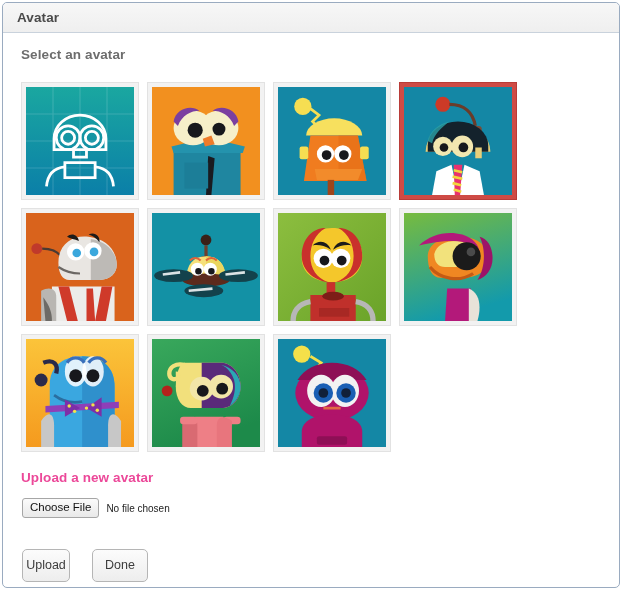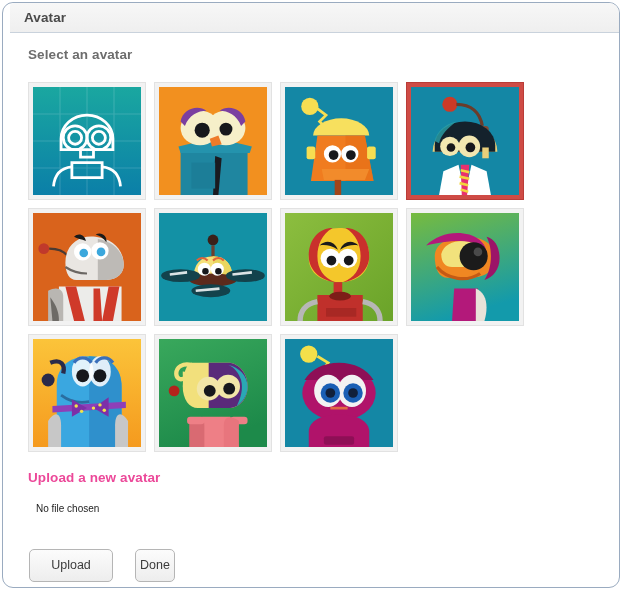--- a/index.html
+++ b/index.html
@@ -23,10 +23,9 @@
     height: 586px;
     box-sizing: border-box;
     border: 1px solid #9aabc0;
-    border-radius: 11px;
+    border-radius: 5px;
     background: #ffffff;
     overflow: hidden;
-    padding-left: 7px;
   }
 
   .panel-header {

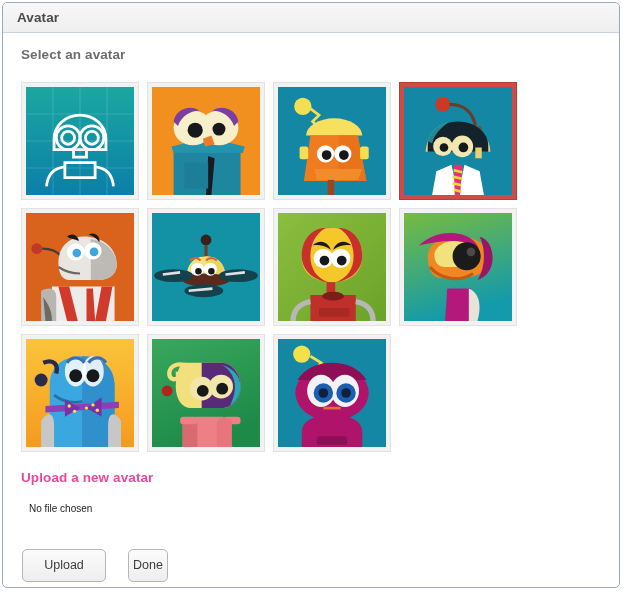--- a/index.html
+++ b/index.html
@@ -434,6 +434,7 @@
     <div class="upload-heading">Upload a new avatar</div>
 
     <div class="file-row">
+      <button class="file-button">Choose File</button>
       <span class="file-status">No file chosen</span>
     </div>
 

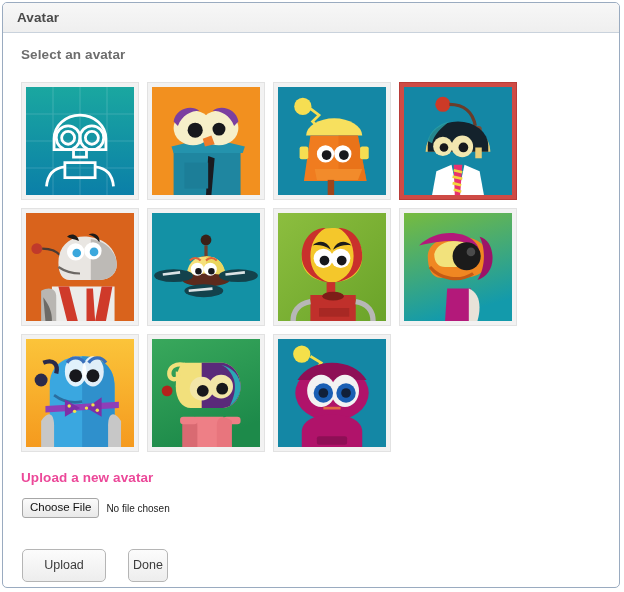--- a/index.html
+++ b/index.html
@@ -135,7 +135,7 @@
     cursor: pointer;
     text-align: center;
   }
-  .btn-upload { width: 84px; }
+  .btn-upload { width: 48px; }
   .btn-done { width: 40px; margin-left: 22px; }
 </style>
 </head>

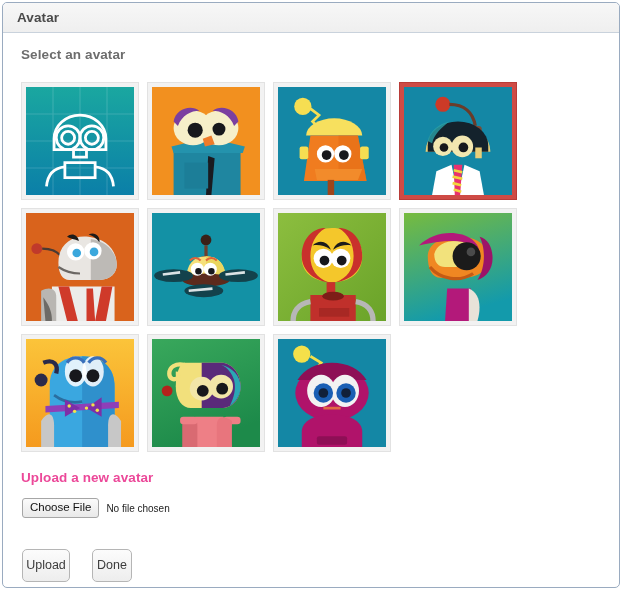--- a/index.html
+++ b/index.html
@@ -136,7 +136,7 @@
     text-align: center;
   }
   .btn-upload { width: 48px; }
-  .btn-done { width: 40px; margin-left: 22px; }
+  .btn-done { width: 56px; margin-left: 22px; }
 </style>
 </head>
 <body>

